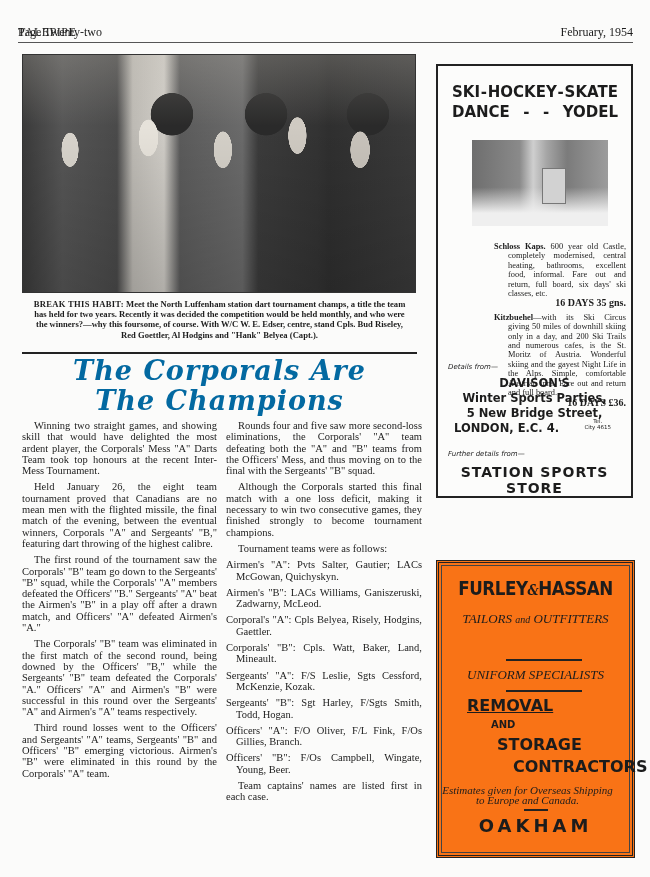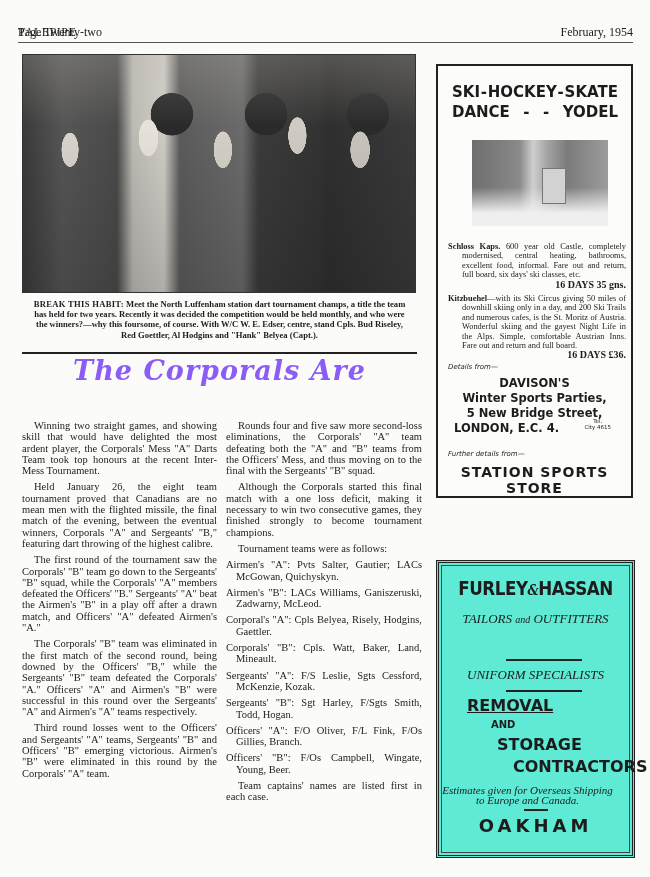--- a/index.html
+++ b/index.html
@@ -78,7 +78,7 @@
     position: absolute; left: 10px; top: 176px; width: 178px;
     font-size: 8.4px; line-height: 9.4px; text-align: justify;
   }
-  .ad1-body .para { text-indent: -14px; padding-left: 14px; margin-bottom: 5px; }
+  .ad1-body .para { text-indent: -14px; padding-left: 14px; margin-bottom: 5px; margin-left: 46px; }
   .ad1-body .price { display: block; text-align: right; font-weight: bold; font-size: 10px; }
   .ad1-body b.name { font-weight: bold; }
   .details-from {

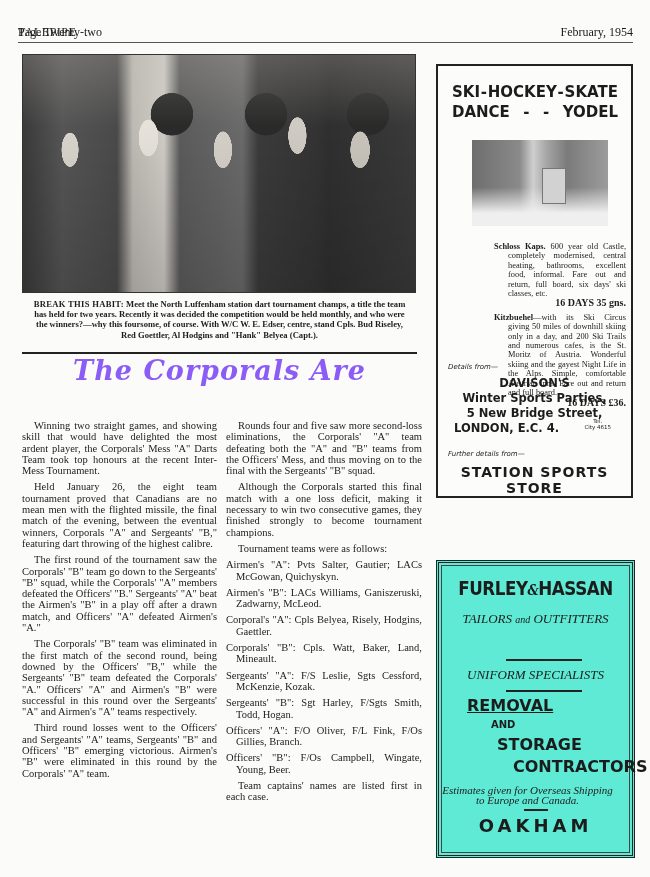--- a/index.html
+++ b/index.html
@@ -45,7 +45,7 @@
   .headline {
     position: absolute; left: 22px; top: 356px; width: 395px; text-align: center;
     font-family: "DejaVu Serif", serif; font-weight: bold; font-style: italic;
-    font-size: 27px; line-height: 30px; color: #8b5cf6; letter-spacing: 1px;
+    font-size: 27px; line-height: 30px; color: #0369a1; letter-spacing: 1px;
   }
 
   .col {

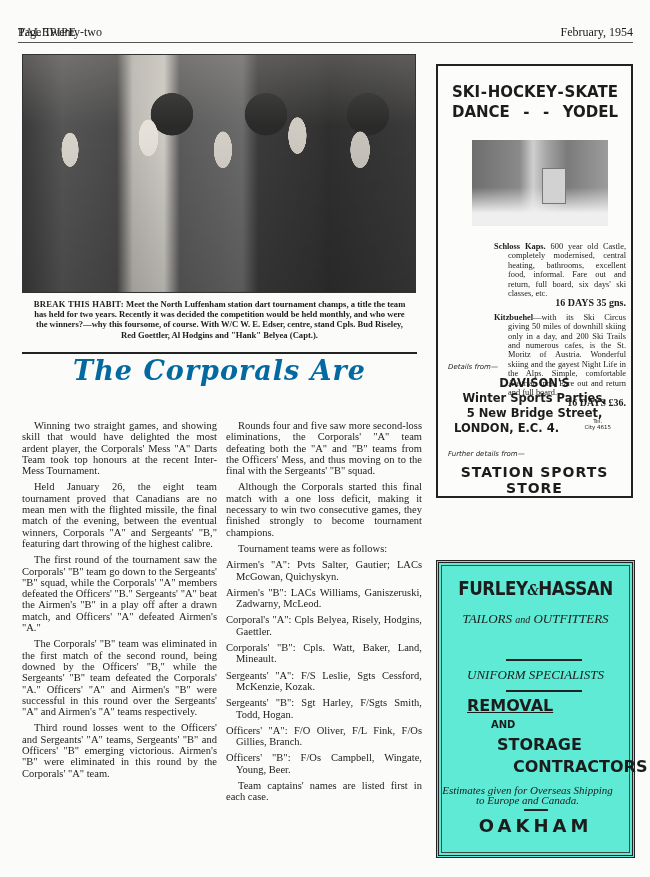--- a/index.html
+++ b/index.html
@@ -152,6 +152,7 @@
 
 <div class="headline">
   <div>The Corporals Are</div>
+  <div>The Champions</div>
 </div>
 
 <div class="col col-1">

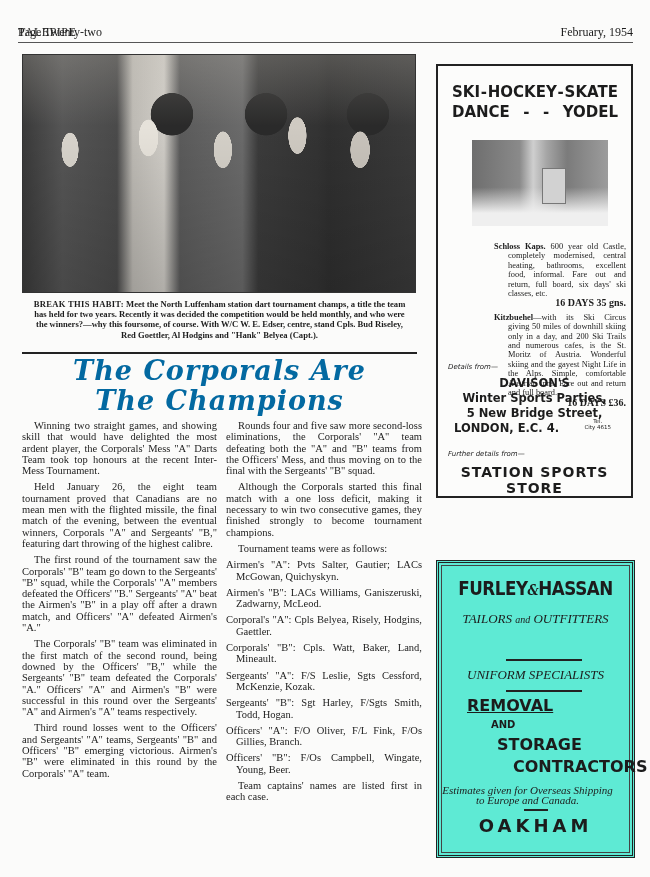--- a/index.html
+++ b/index.html
@@ -104,7 +104,7 @@
 
   .ad2 {
     position: absolute; left: 436px; top: 560px; width: 193px; height: 292px;
-    border: 3px double #222; background: #5eead4;
+    border: 3px double #222; background: #f97316;
   }
   .ad2-inner { position: absolute; inset: 2px; border: 1px solid #444; }
   .ad2-name {

